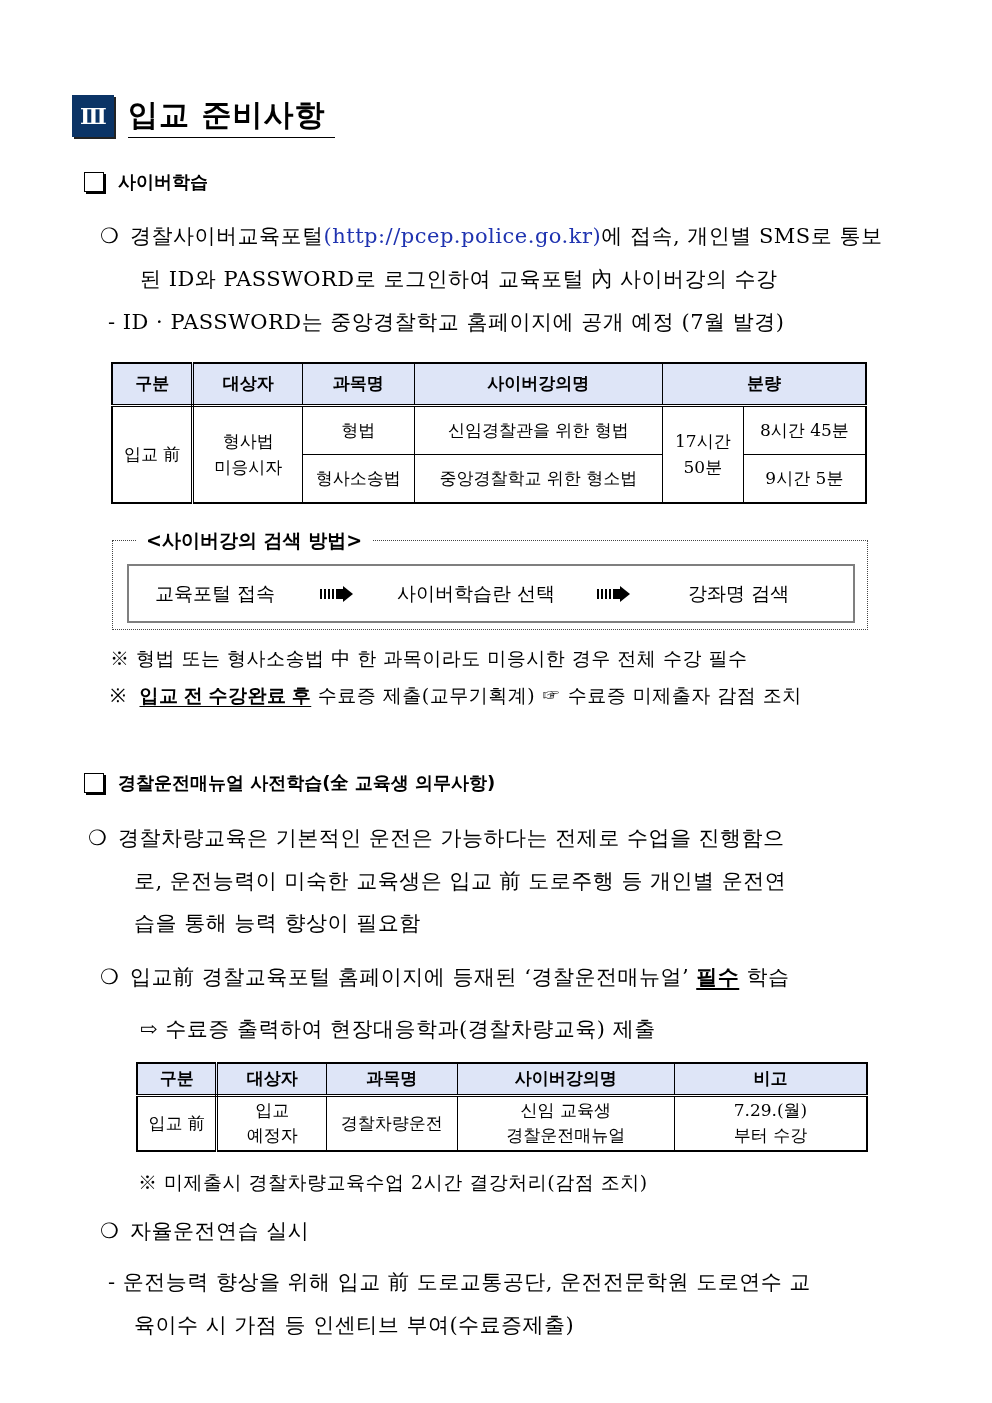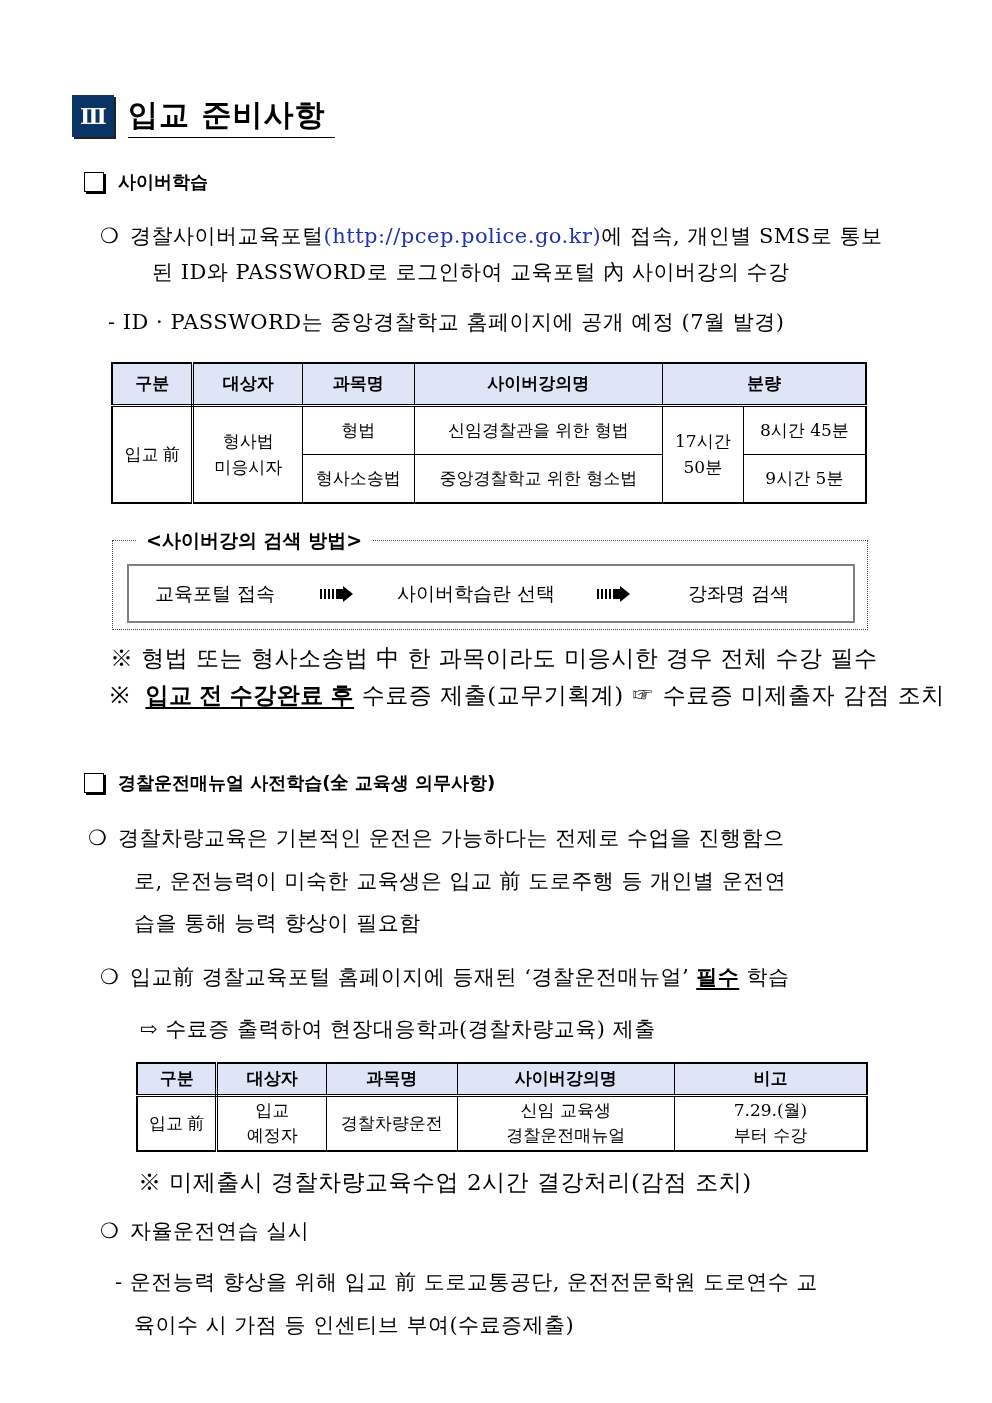--- a/index.html
+++ b/index.html
@@ -101,7 +101,7 @@
 <div class="abs para" style="left:100px; top:221px;">
   <span class="bullet">❍</span><span>경찰사이버교육포털</span><span class="url">(http://pcep.police.go.kr)</span><span>에  접속,  개인별  SMS로  통보</span>
 </div>
-<div class="abs para" style="left:140px; top:257px;margin-left:12px;">된 ID와 PASSWORD로   로그인하여  교육포털 內 사이버강의 수강</div>
+<div class="abs para" style="left:140px; top:264px;">된 ID와 PASSWORD로   로그인하여  교육포털 內 사이버강의 수강</div>
 <div class="abs para" style="left:108px; top:307px;">- ID · PASSWORD는  중앙경찰학교  홈페이지에  공개  예정 (7월  발경)</div>
 
 <table class="tbl" style="left:111px; top:362px; width:756px; height:142px;">

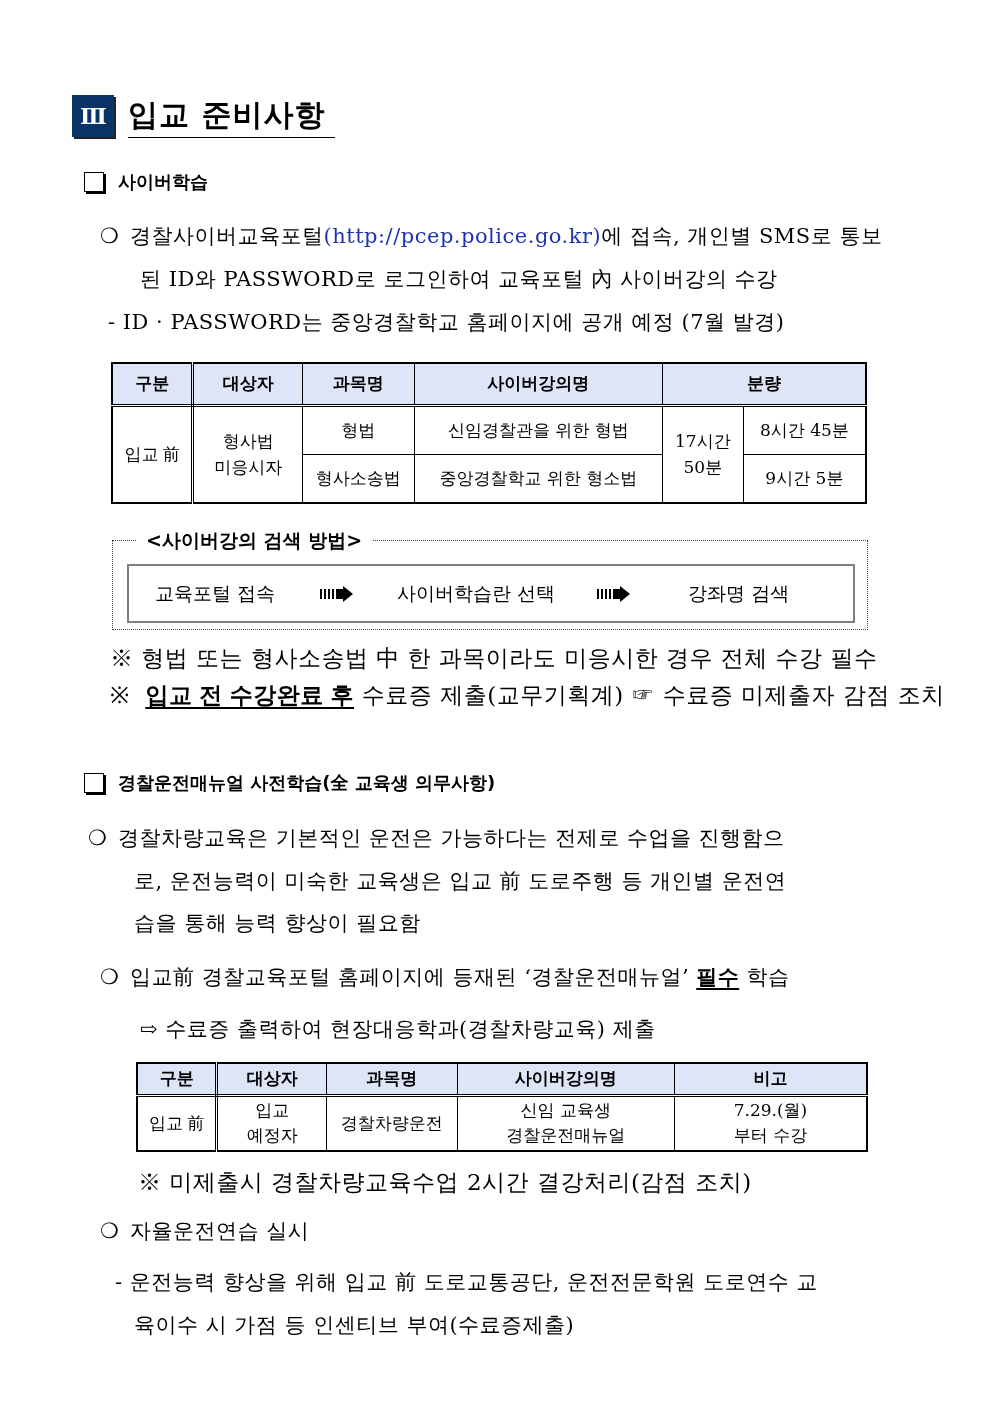--- a/index.html
+++ b/index.html
@@ -52,7 +52,7 @@
       background: #dee5f7; font-family: "DejaVu Sans", sans-serif; font-weight: bold;
       font-size: 17px; border-bottom: 3px double #000;
     }
-    table.tbl .dbl-right { border-right: 3px double #000; font-family: Liberation Serif, serif; }
+    table.tbl .dbl-right { border-right: 3px double #000; }
     table.tbl { border: 2px solid #000; }
 
     

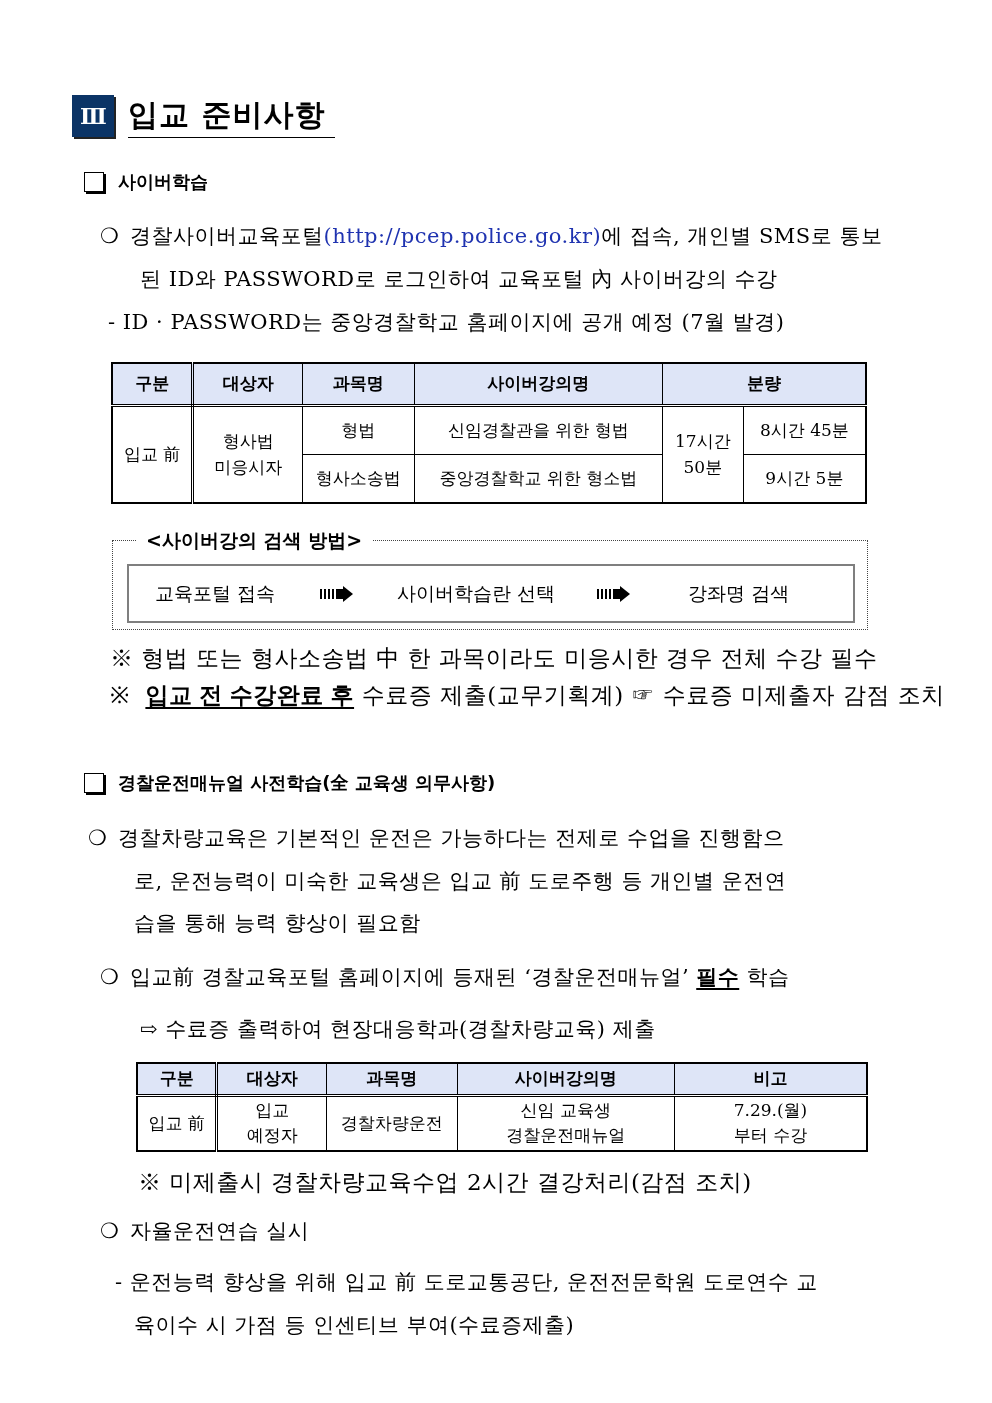--- a/index.html
+++ b/index.html
@@ -84,7 +84,7 @@
     }
     .arrow .bar { width: 6px; height: 10px; background: #000; }
     .note {
-      font-family: "DejaVu Serif", serif; font-size: 23px; line-height: 28px; white-space: nowrap; letter-spacing: 0.5px;
+      font-family: "DejaVu Serif", serif; font-size: 19px; line-height: 28px; white-space: nowrap; letter-spacing: 0.5px;
     }
   </style>
 </head>

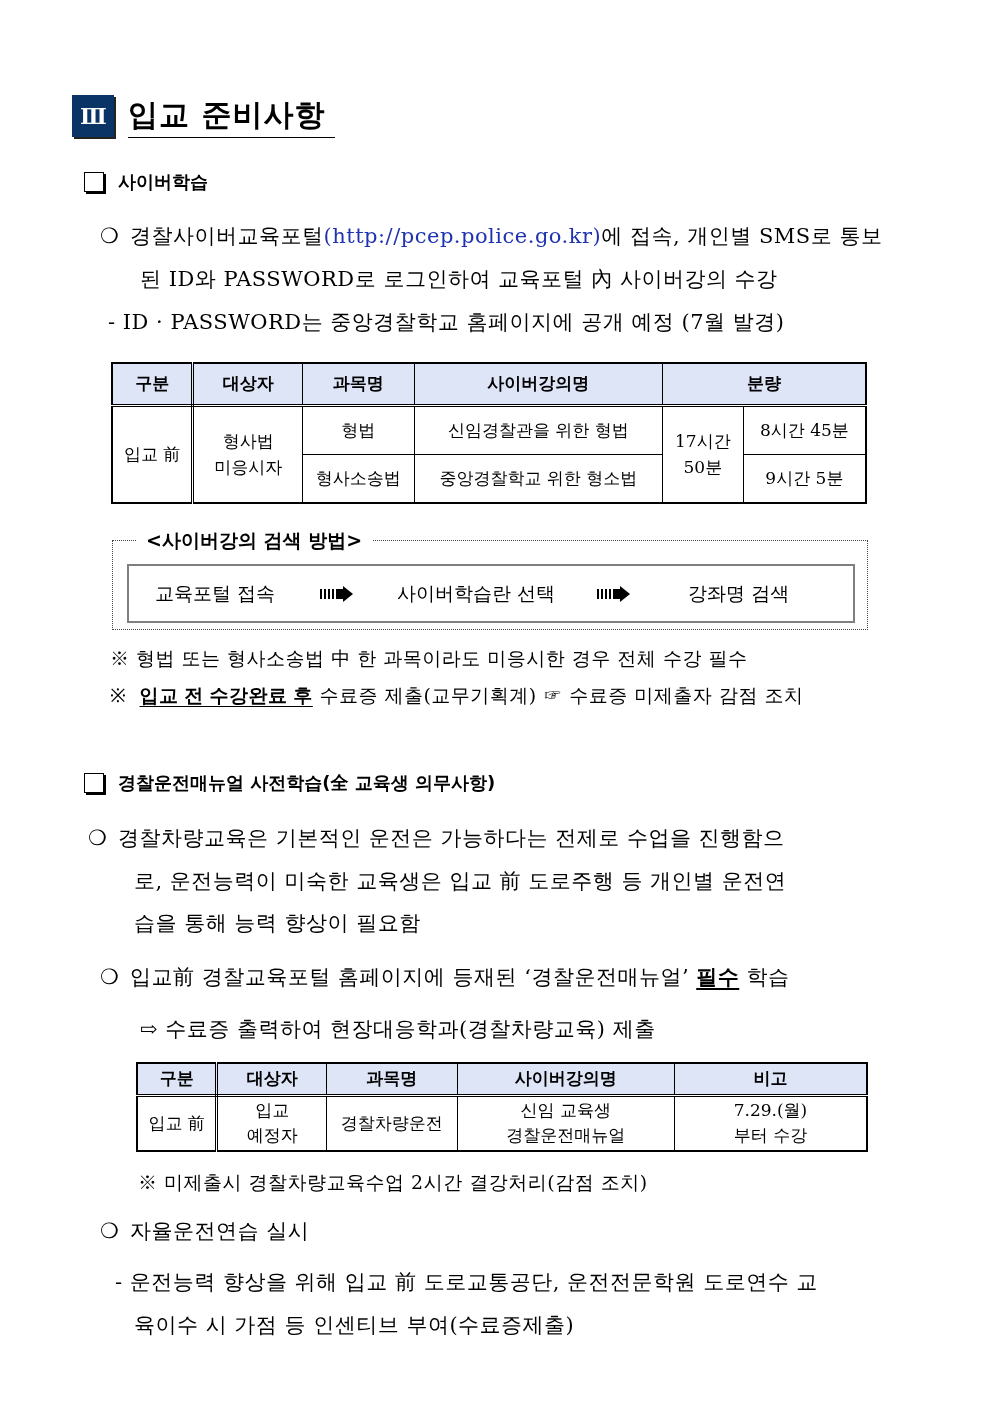--- a/index.html
+++ b/index.html
@@ -38,7 +38,7 @@
     .bullet { display: inline-block; width: 30px; }
     .url { color: #1f33b0; }
     .ul { text-decoration: underline; text-underline-offset: 4px; }
-    .bold { font-weight: bold; font-family: Liberation Sans, sans-serif; }
+    .bold { font-weight: bold; font-family: Liberation Serif, serif; }
 
     
     table.tbl {

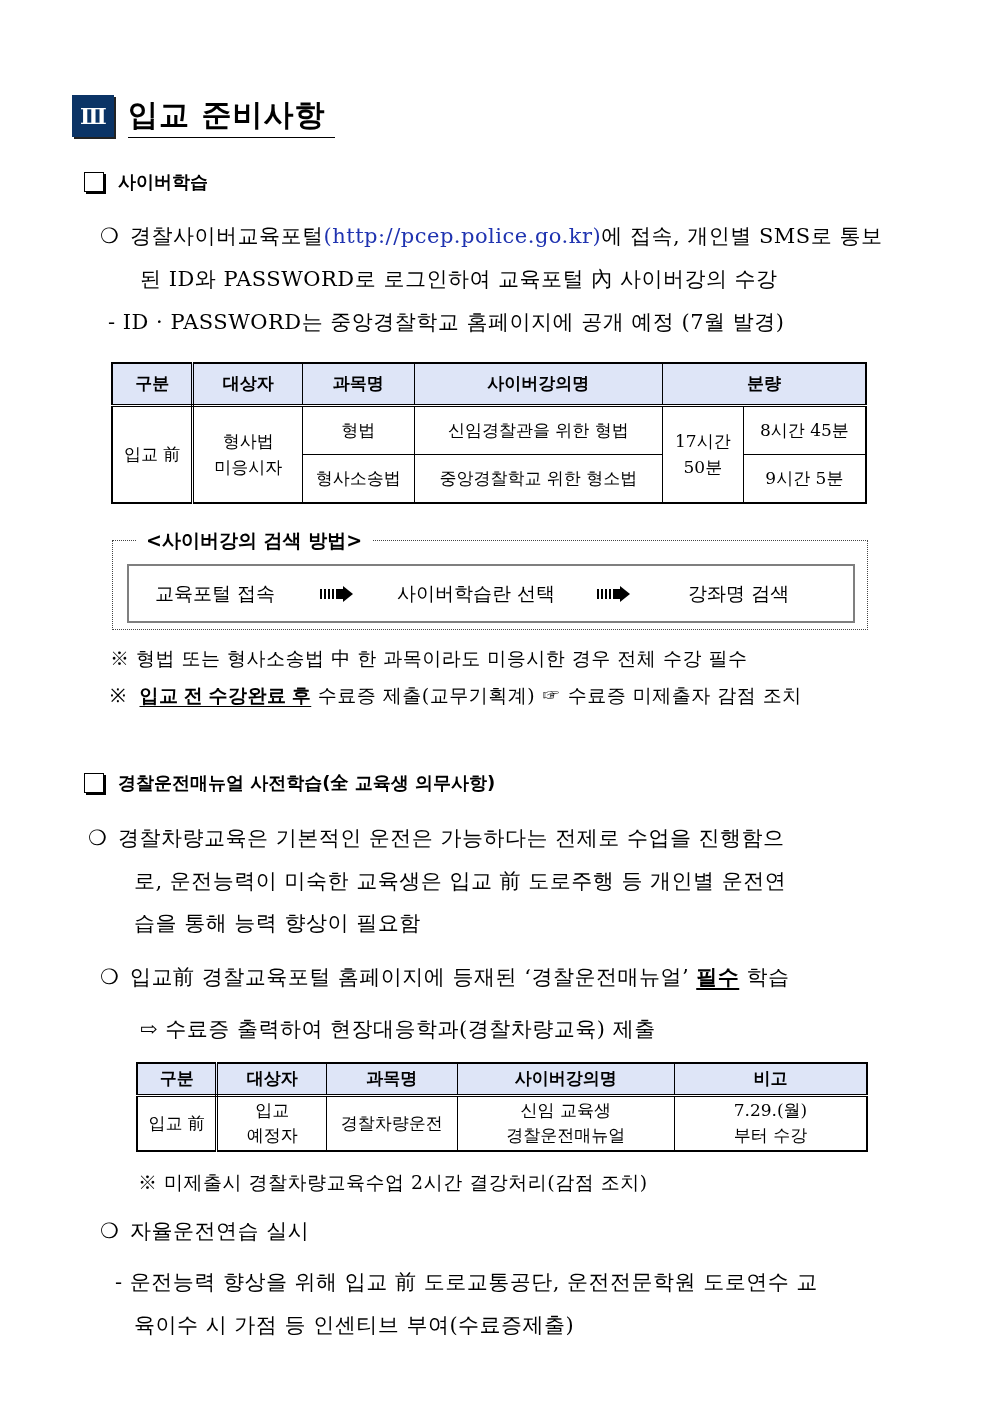--- a/index.html
+++ b/index.html
@@ -223,7 +223,7 @@
 <div class="abs para" style="left:100px; top:1216px;">
   <span class="bullet">❍</span><span>자율운전연습  실시</span>
 </div>
-<div class="abs para" style="left:108px; top:1267px;margin-left:7px;">-  운전능력  향상을  위해  입교  前  도로교통공단,  운전전문학원  도로연수  교</div>
+<div class="abs para" style="left:108px; top:1267px;">-  운전능력  향상을  위해  입교  前  도로교통공단,  운전전문학원  도로연수  교</div>
 <div class="abs para" style="left:134px; top:1310px;">육이수  시  가점  등  인센티브  부여(수료증제출)</div>
 
 </body></html>

